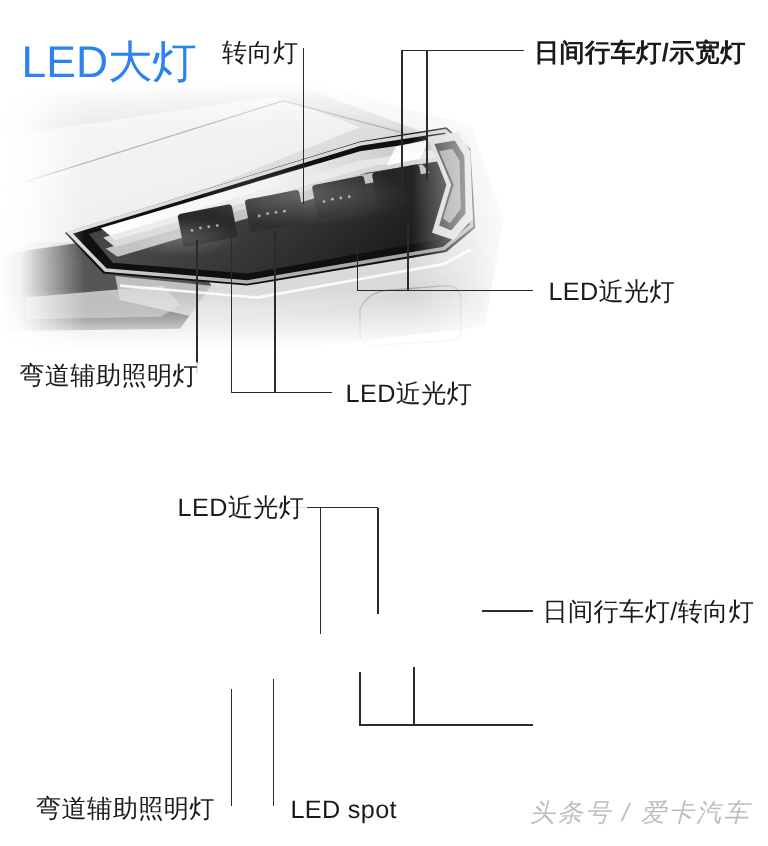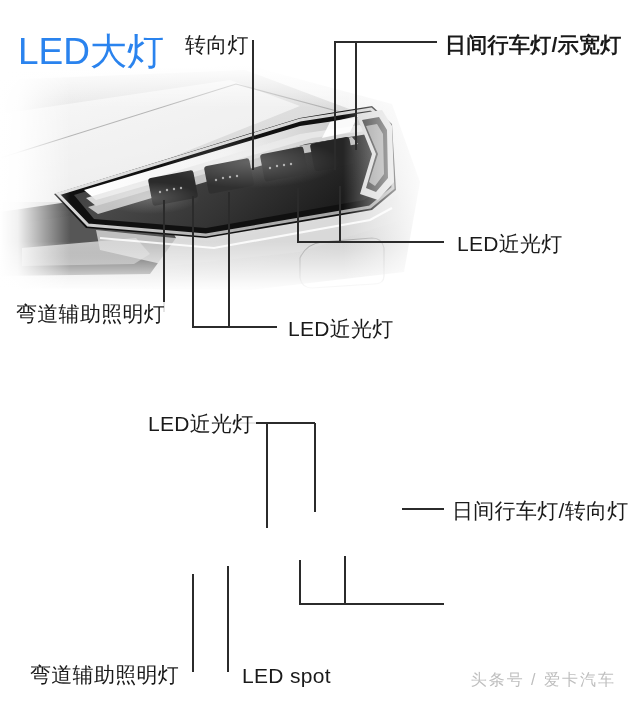--- a/index.html
+++ b/index.html
@@ -77,11 +77,12 @@
   
   #watermark{
     position:absolute;
-    right:24px;bottom:14px;
-    font-size:16px;
+    right:14px;bottom:14px;
+    font-size:21px;
     color:#b3b3b3;
     letter-spacing:2px;
     white-space:nowrap;
+    font-style:italic;
     opacity:.85;
   }
 </style>

